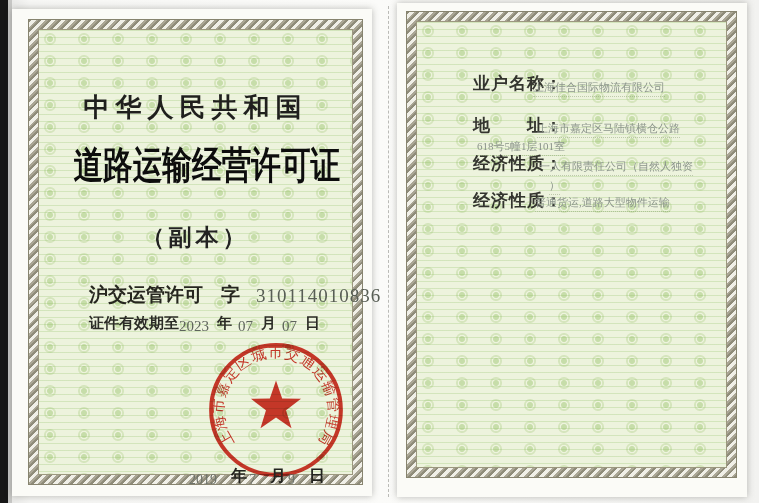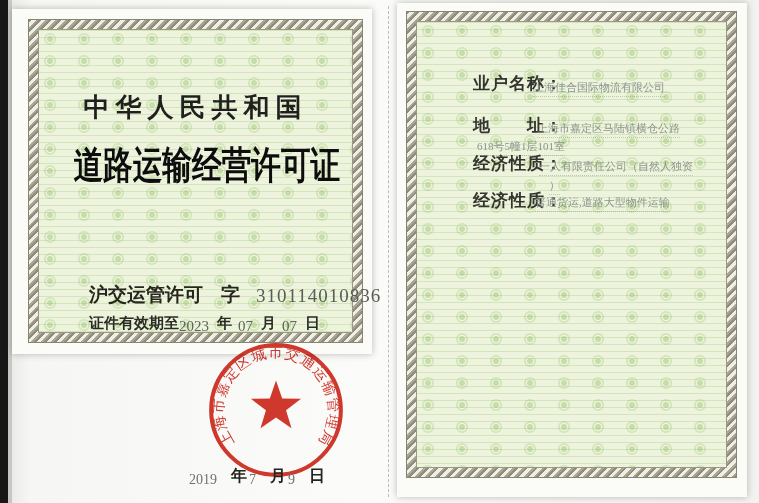--- a/index.html
+++ b/index.html
@@ -13,7 +13,7 @@
   .fold-line{position:absolute;left:388px;top:6px;bottom:6px;width:0;border-left:1px dashed #9a9a95;opacity:.65;}
 
   .page{position:absolute;background:#fbfbf7;box-shadow:0 0 7px rgba(60,60,55,.35);}
-  .page-left{left:12px;top:9px;width:360px;height:345px;}
+  .page-left{left:12px;top:9px;width:360px;height:487px;}
   .page-right{left:397px;top:3px;width:350px;height:494px;}
 
   .frame{position:absolute;border:9px solid transparent;

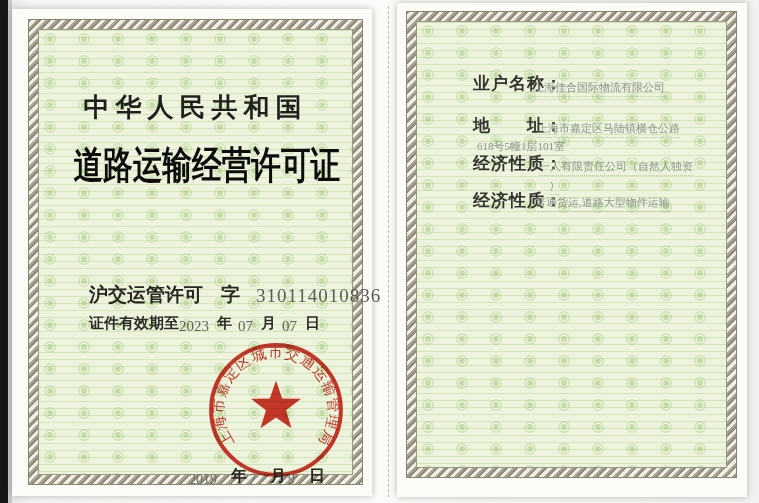--- a/index.html
+++ b/index.html
@@ -80,6 +80,7 @@
 
         <div class="abs ctr doc-title">道路运输经营许可证</div>
 
+        <div class="abs ctr subtitle">（副本）</div>
 
         <div class="abs license-row">
           <span>沪交运管许可</span><span class="zi">字</span><span class="num">310114010836</span><span>号</span>

